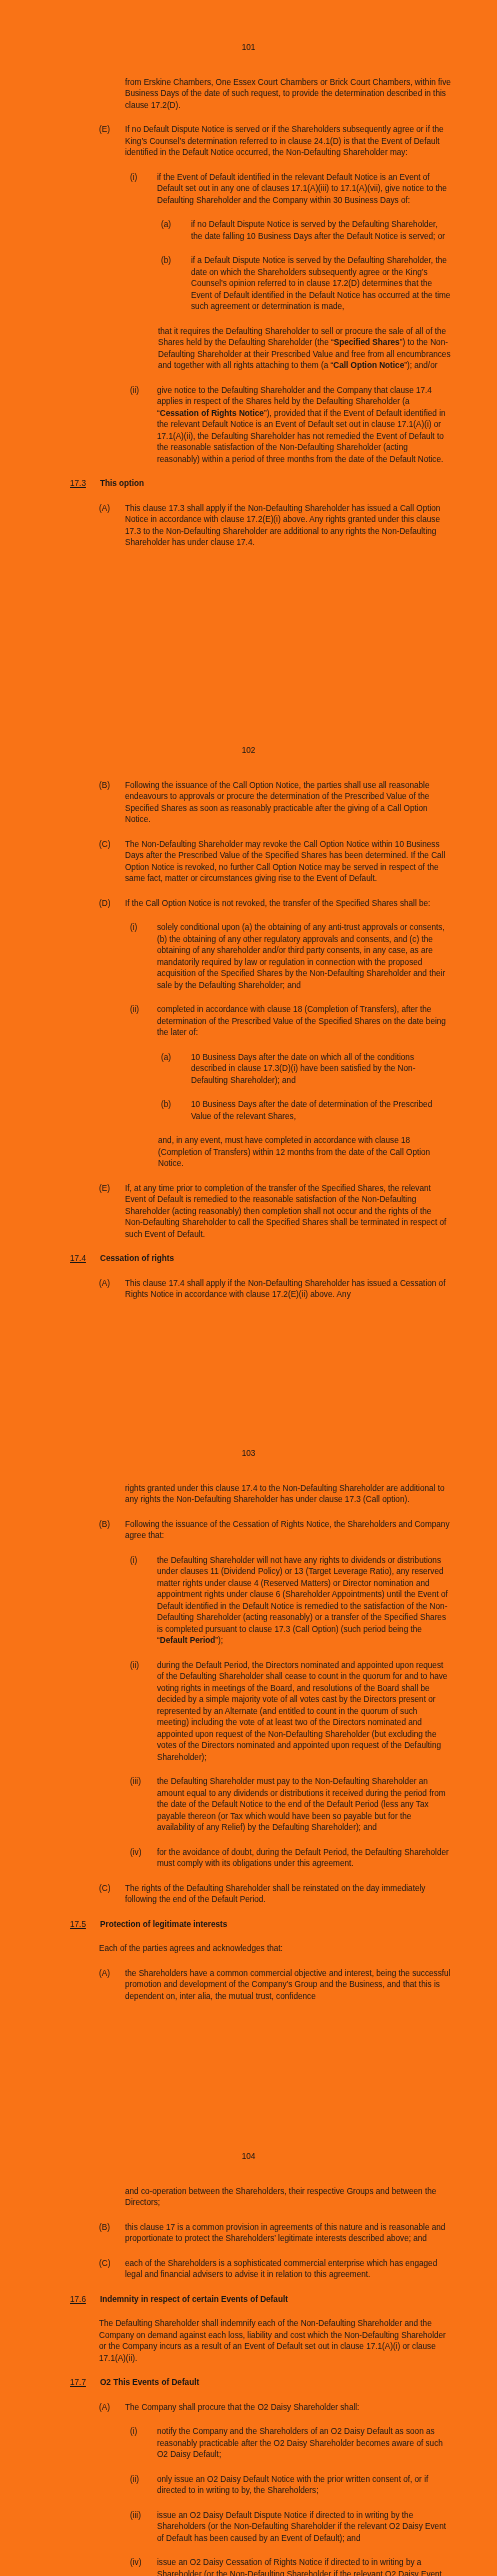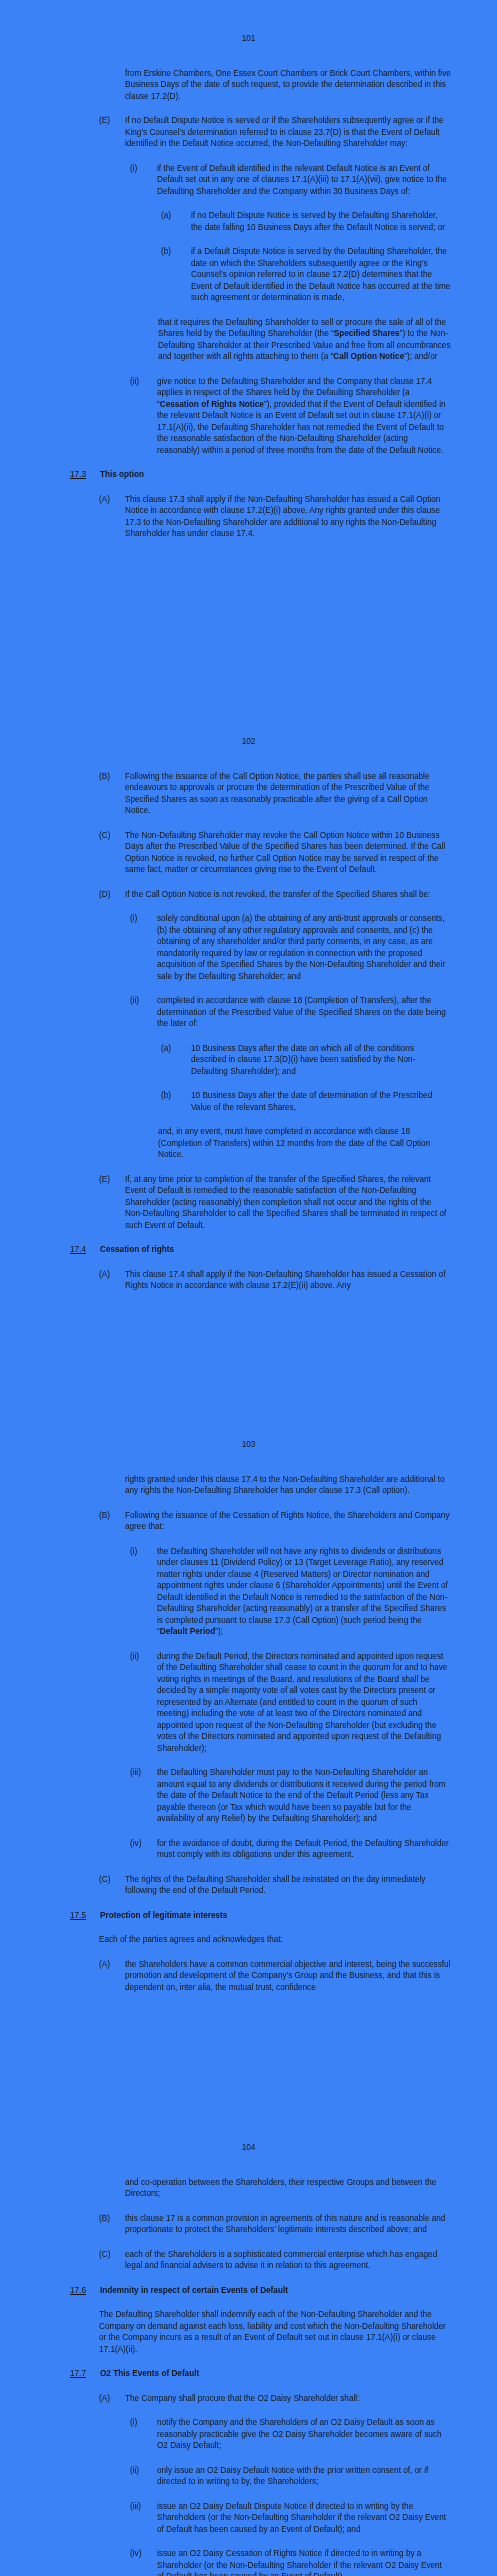--- a/index.html
+++ b/index.html
@@ -20,9 +20,9 @@
     width: 497px;
     height: 703px;
     box-sizing: border-box;
-    padding-top: 33px;
+    padding-top: 42px;
     overflow: hidden;
-    background: #3b82f6;
+    background: #f97316;
   }
   .page-number {
     text-align: center;

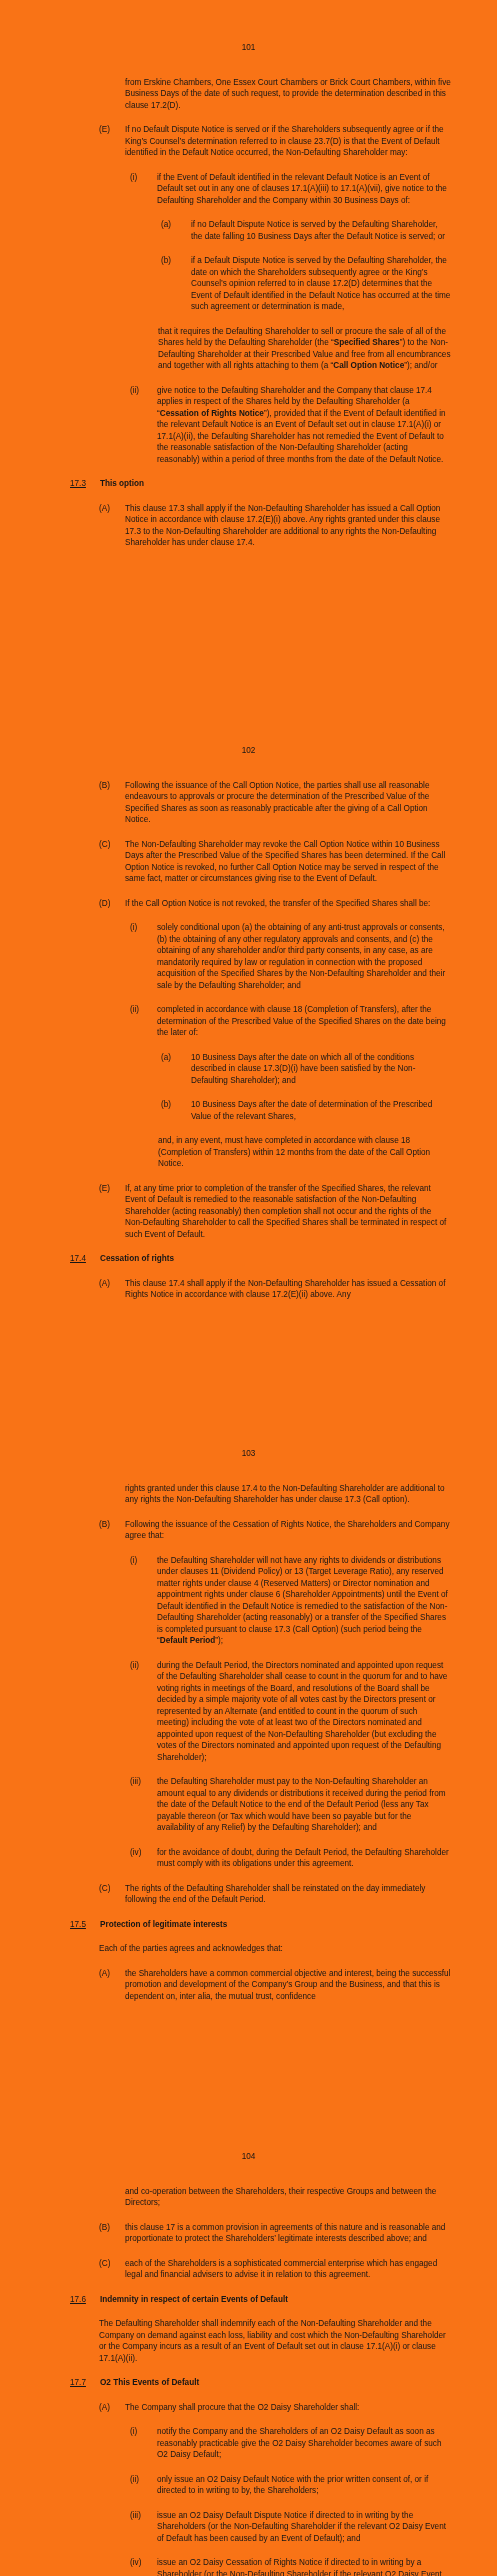--- a/index.html
+++ b/index.html
@@ -64,7 +64,7 @@
       </div>
       <div class="block para-l1" data-name="paragraph">
         <span class="marker" data-name="paragraph-marker">(E)</span>
-        <div class="ptext" data-name="paragraph-text">If no Default Dispute Notice is served or if the Shareholders subsequently agree or if the King’s Counsel’s determination referred to in clause 23.7(D) is that the Event of Default identified in the Default Notice occurred, the Non-Defaulting Shareholder may:</div>
+        <div class="ptext" data-name="paragraph-text">If no Default Dispute Notice is served or if the Shareholders subsequently agree or if the King’s Counsel’s determination referred to in clause 24.1(D) is that the Event of Default identified in the Default Notice occurred, the Non-Defaulting Shareholder may:</div>
       </div>
       <div class="block para-l2" data-name="paragraph">
         <span class="marker" data-name="paragraph-marker">(i)</span>

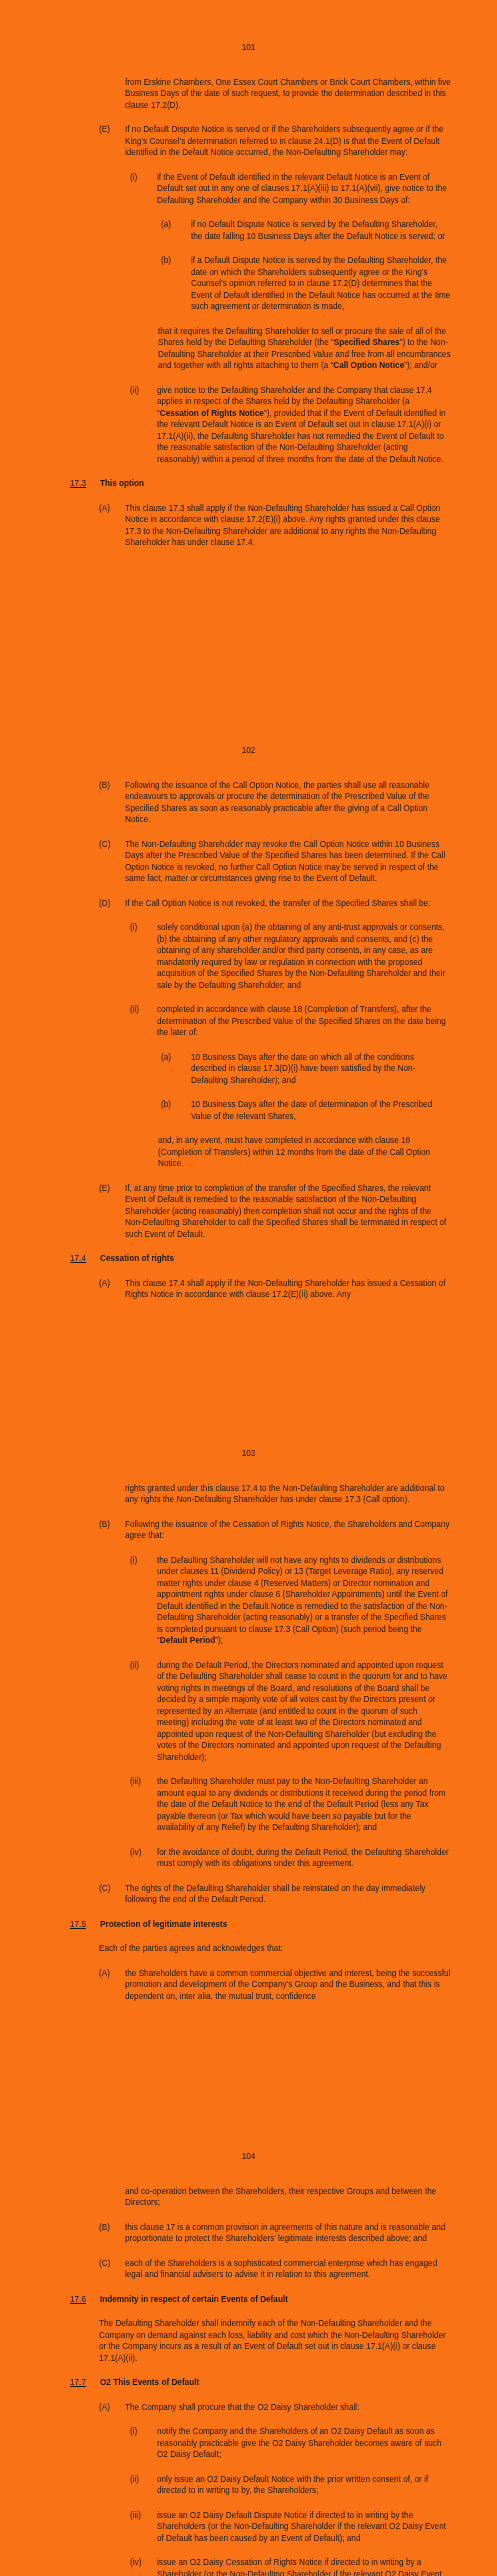--- a/index.html
+++ b/index.html
@@ -211,7 +211,7 @@
       </div>
       <div class="block para-l2" data-name="paragraph">
         <span class="marker" data-name="paragraph-marker">(i)</span>
-        <div class="ptext" data-name="paragraph-text">notify the Company and the Shareholders of an O2 Daisy Default as soon as reasonably practicable give the O2 Daisy Shareholder becomes aware of such O2 Daisy Default;</div>
+        <div class="ptext" data-name="paragraph-text">notify the Company and the Shareholders of an O2 Daisy Default as soon as reasonably practicable after the O2 Daisy Shareholder becomes aware of such O2 Daisy Default;</div>
       </div>
       <div class="block para-l2" data-name="paragraph">
         <span class="marker" data-name="paragraph-marker">(ii)</span>

